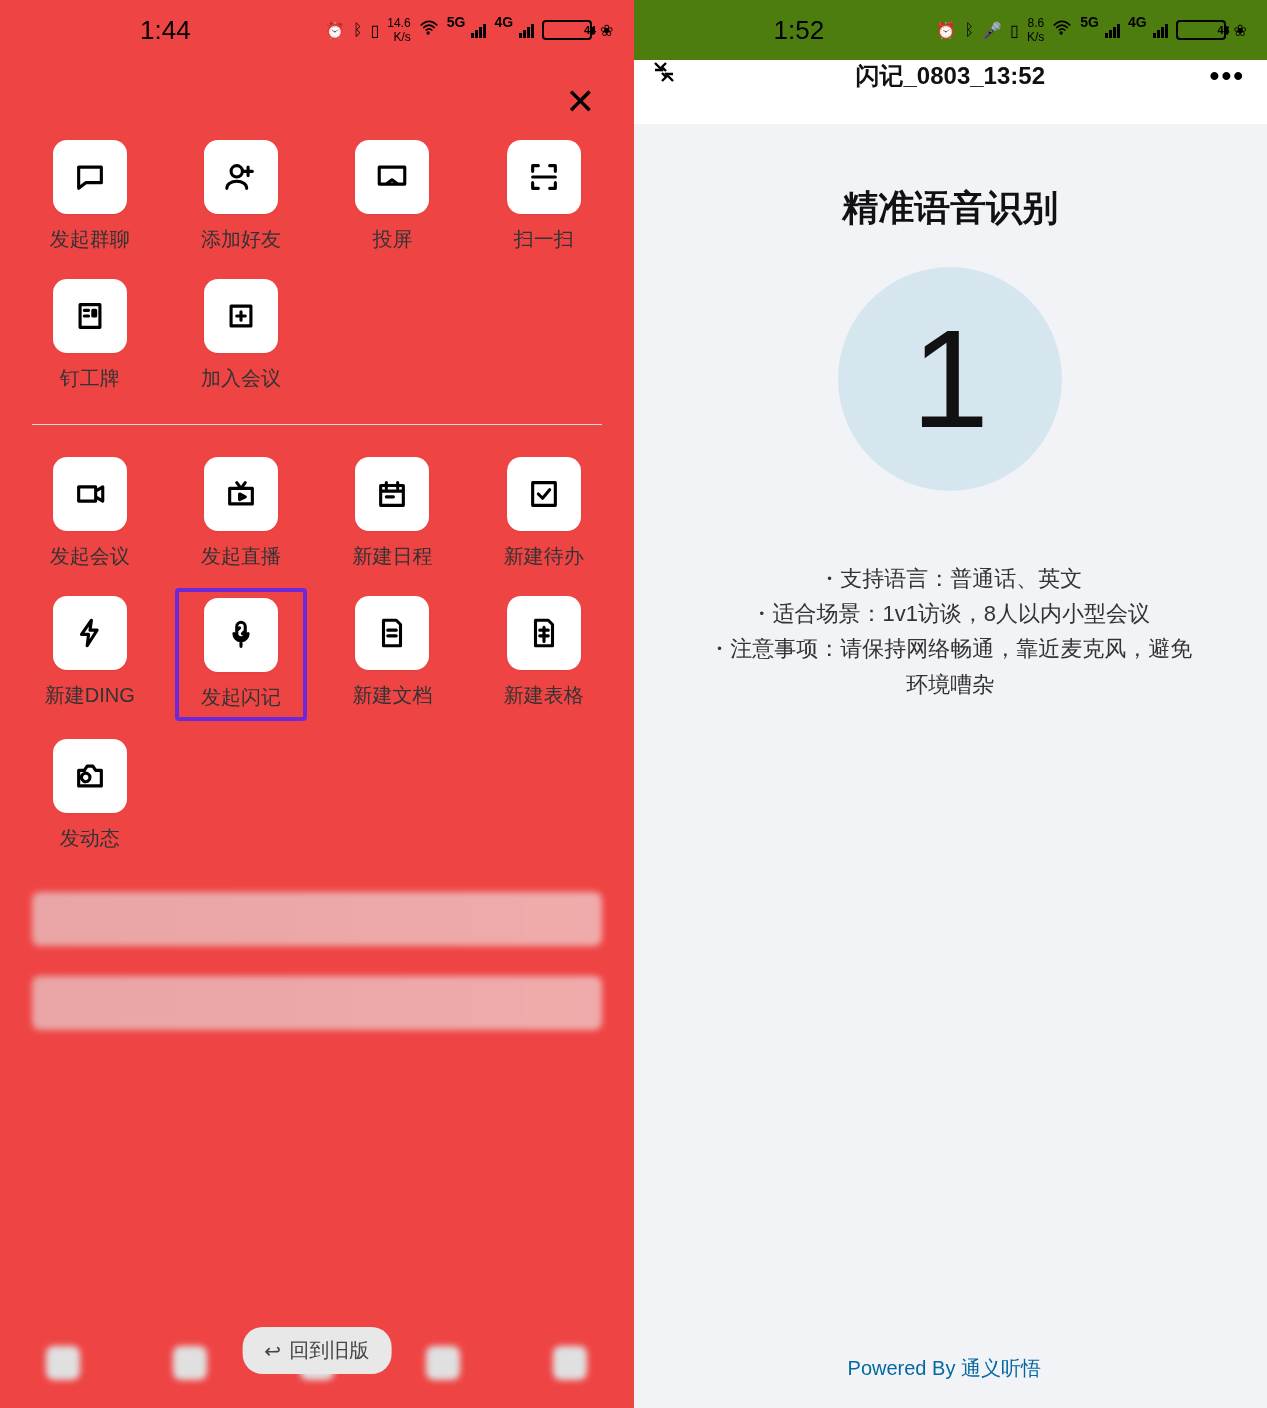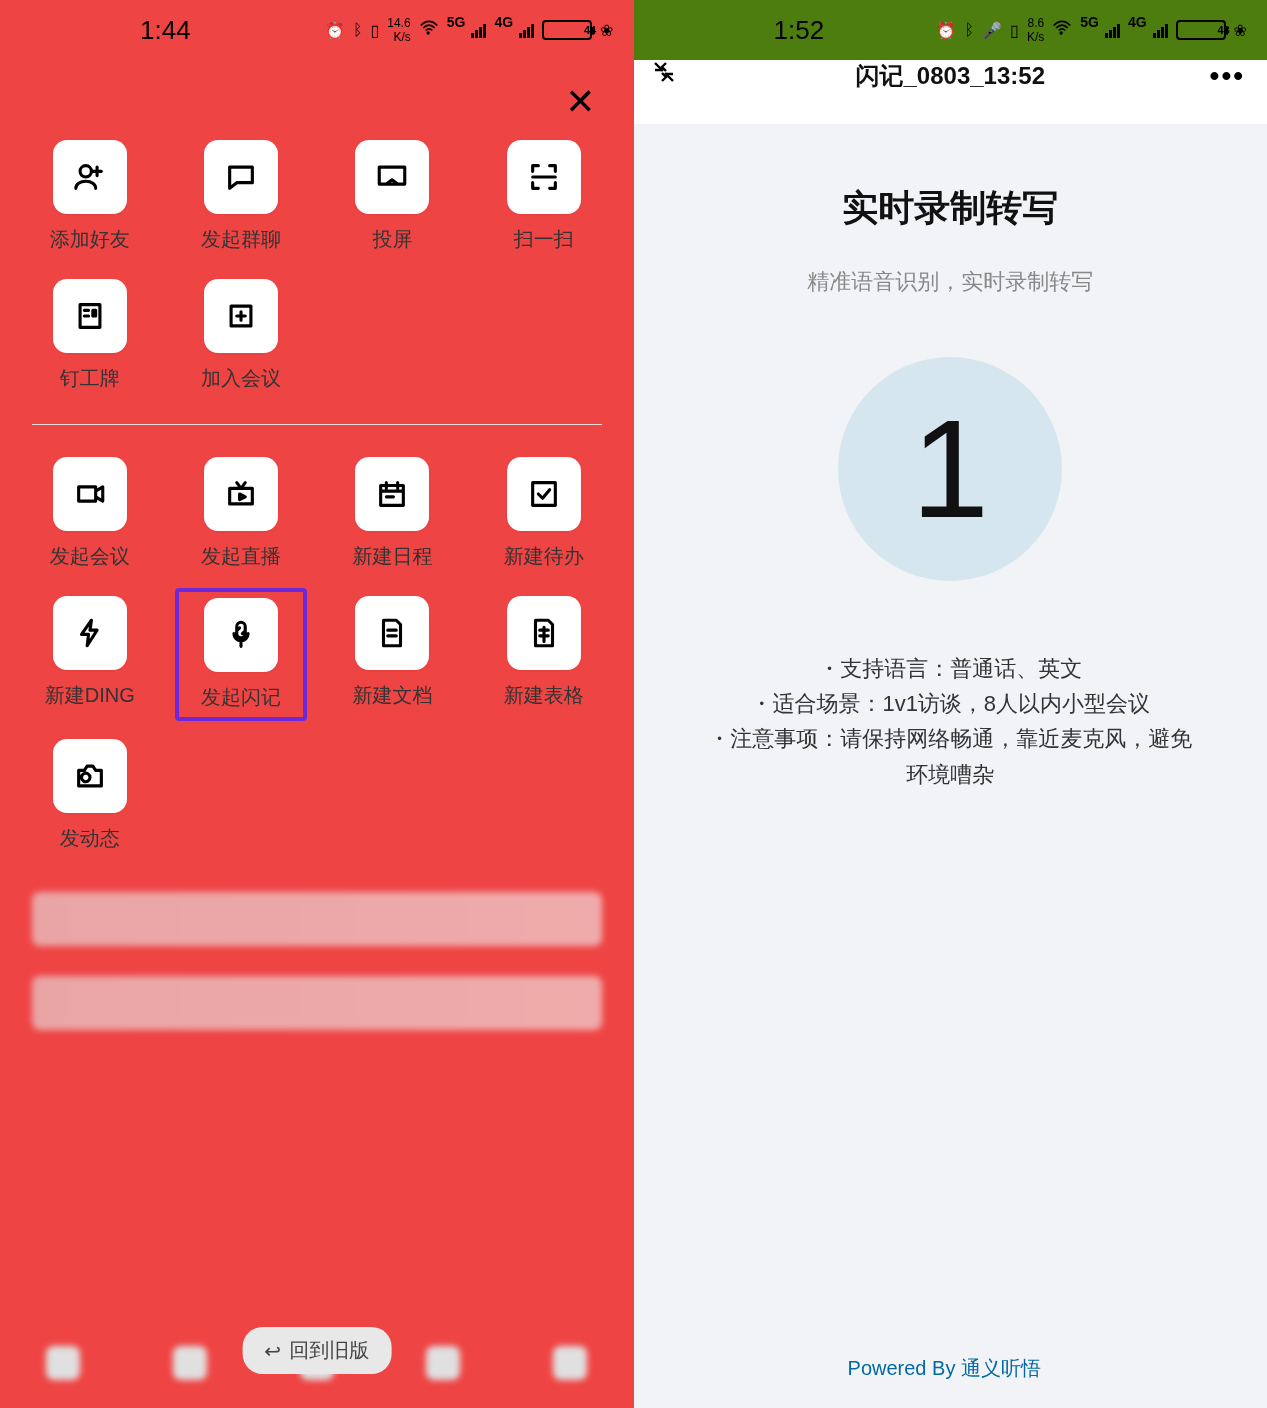--- a/index.html
+++ b/index.html
@@ -282,7 +282,7 @@
   </div>
 
   <div class="r-body">
-    <div class="r-heading">实时录制转写</div>
+    <div class="r-heading">精准语音识别</div>
     <div class="r-sub">精准语音识别，实时录制转写</div>
     <div class="r-circle">
       <span class="r-count">1</span>

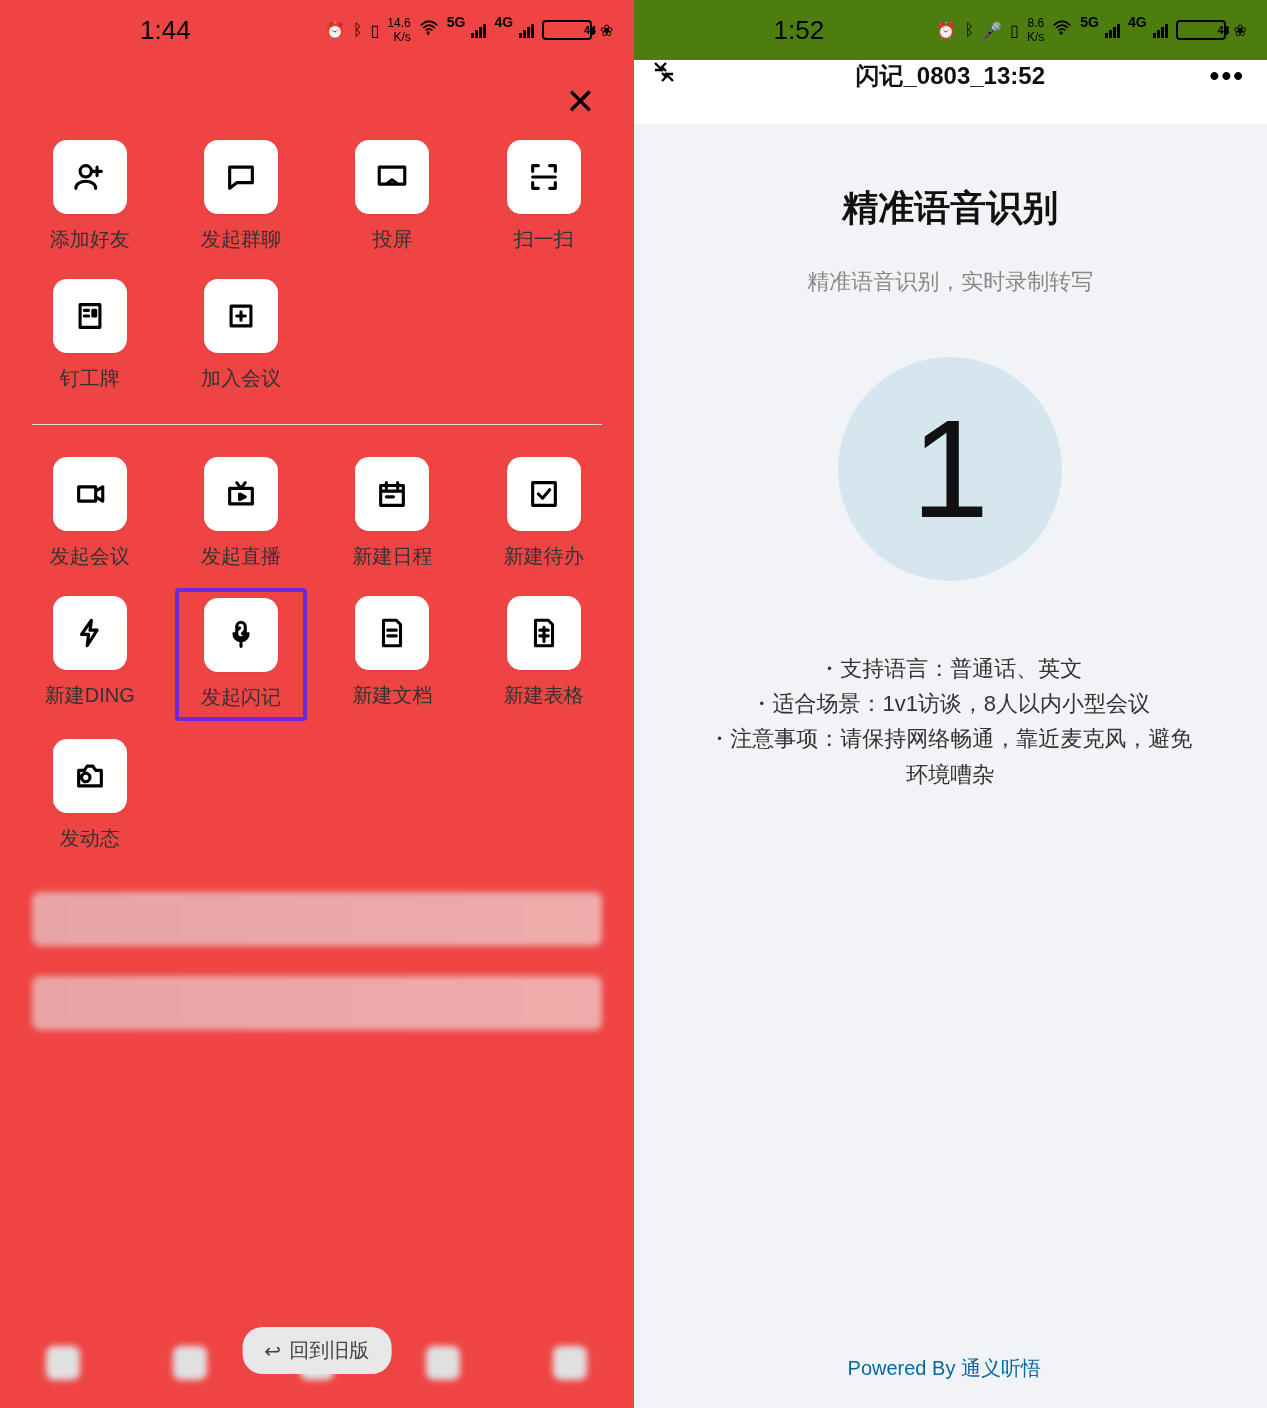--- a/index.html
+++ b/index.html
@@ -95,18 +95,18 @@
         <div class="cell">
           <div class="tile">
             <svg viewBox="0 0 24 24">
+              <path d="M4 5h16v11H9l-5 4V5z" stroke-linecap="round" stroke-linejoin="round"></path>
+            </svg>
+          </div>
+          <div class="cell-label">发起群聊</div>
+        </div>
+        <div class="cell">
+          <div class="tile">
+            <svg viewBox="0 0 24 24">
               <path d="M9 12a4 4 0 100-8 4 4 0 000 8zm-7 8c0-3 3-5 7-5s7 2 7 5 M17 5v6 M14 8h6" stroke-linecap="round" stroke-linejoin="round"></path>
             </svg>
           </div>
           <div class="cell-label">添加好友</div>
-        </div>
-        <div class="cell">
-          <div class="tile">
-            <svg viewBox="0 0 24 24">
-              <path d="M4 5h16v11H9l-5 4V5z" stroke-linecap="round" stroke-linejoin="round"></path>
-            </svg>
-          </div>
-          <div class="cell-label">发起群聊</div>
         </div>
         <div class="cell">
           <div class="tile">

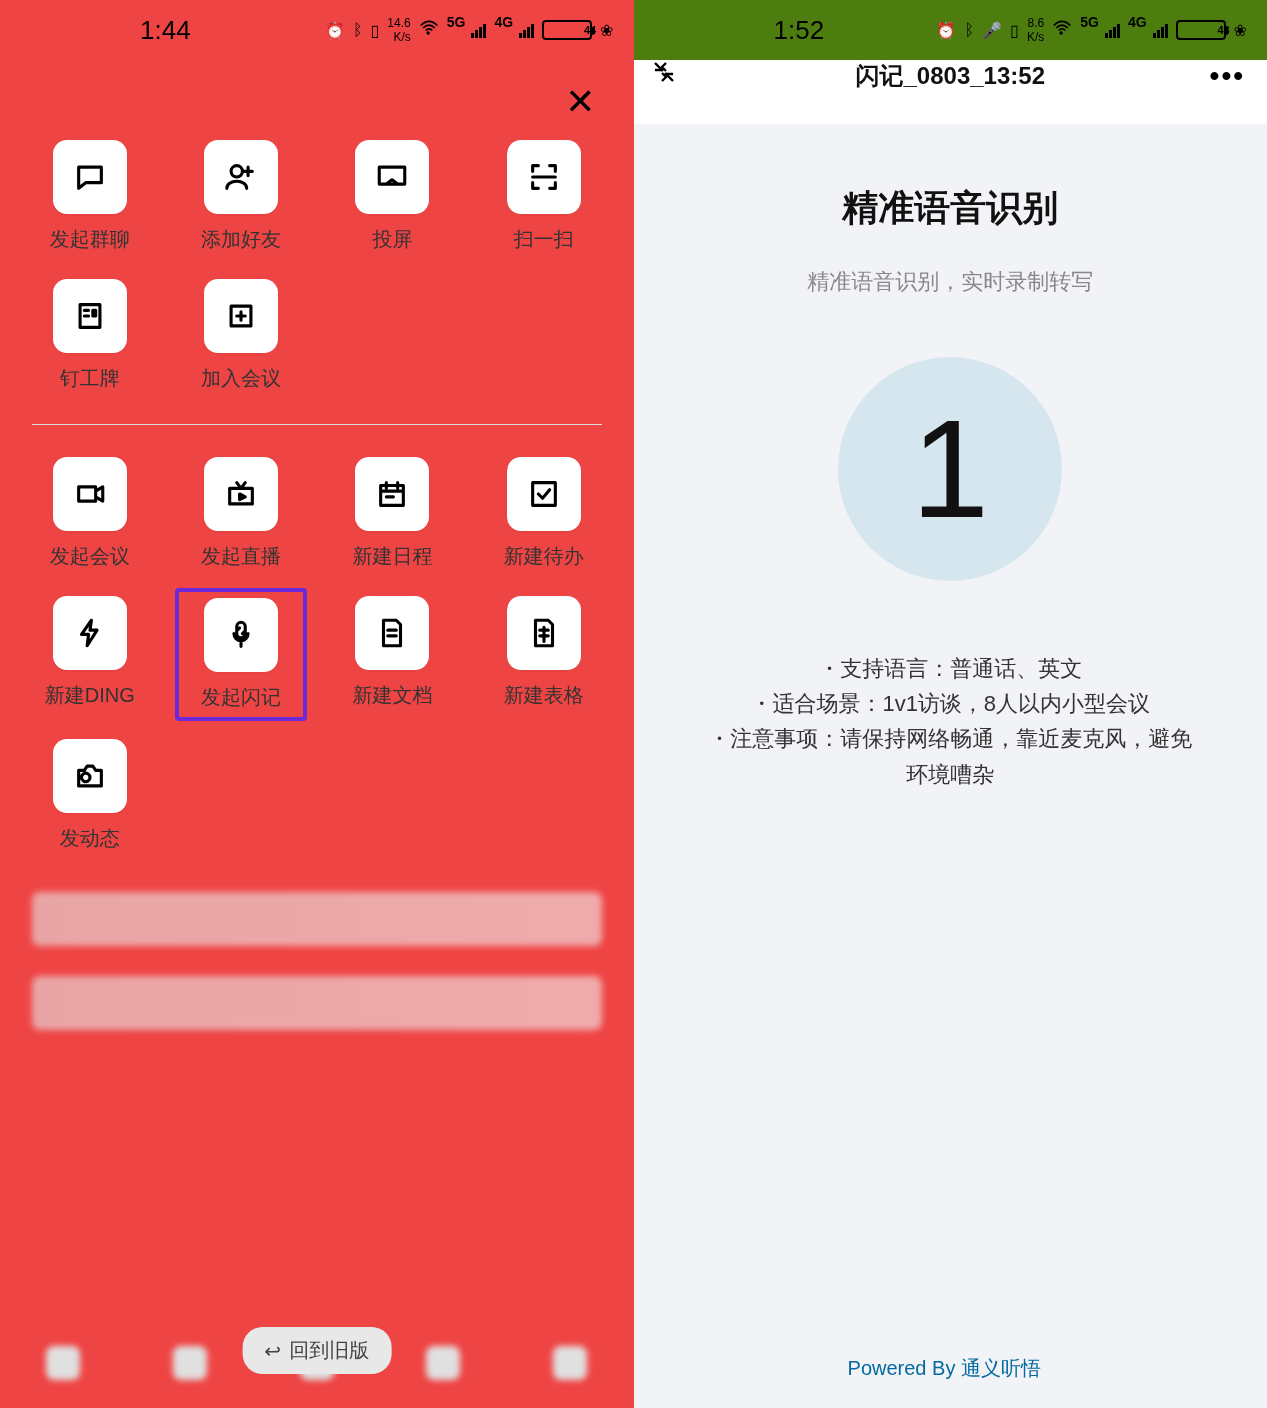--- a/index.html
+++ b/index.html
@@ -283,7 +283,6 @@
 
   <div class="r-body">
     <div class="r-heading">精准语音识别</div>
-    <div class="r-sub">精准语音识别，实时录制转写</div>
     <div class="r-circle">
       <span class="r-count">1</span>
     </div>

